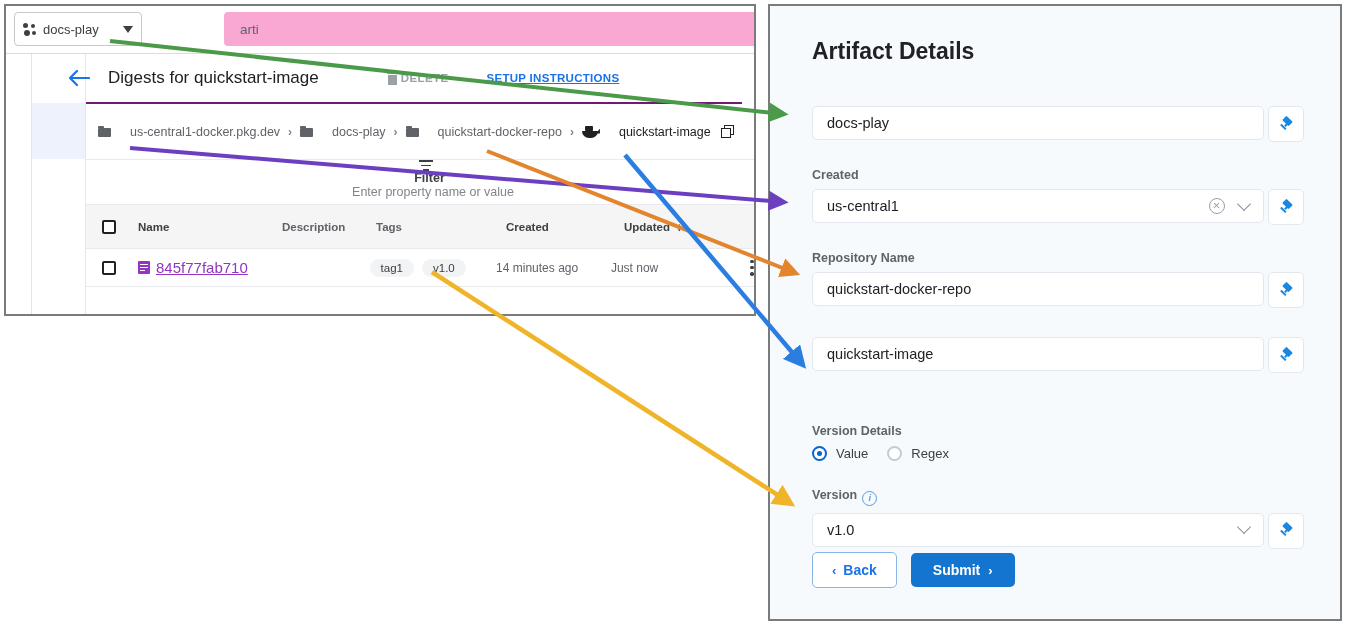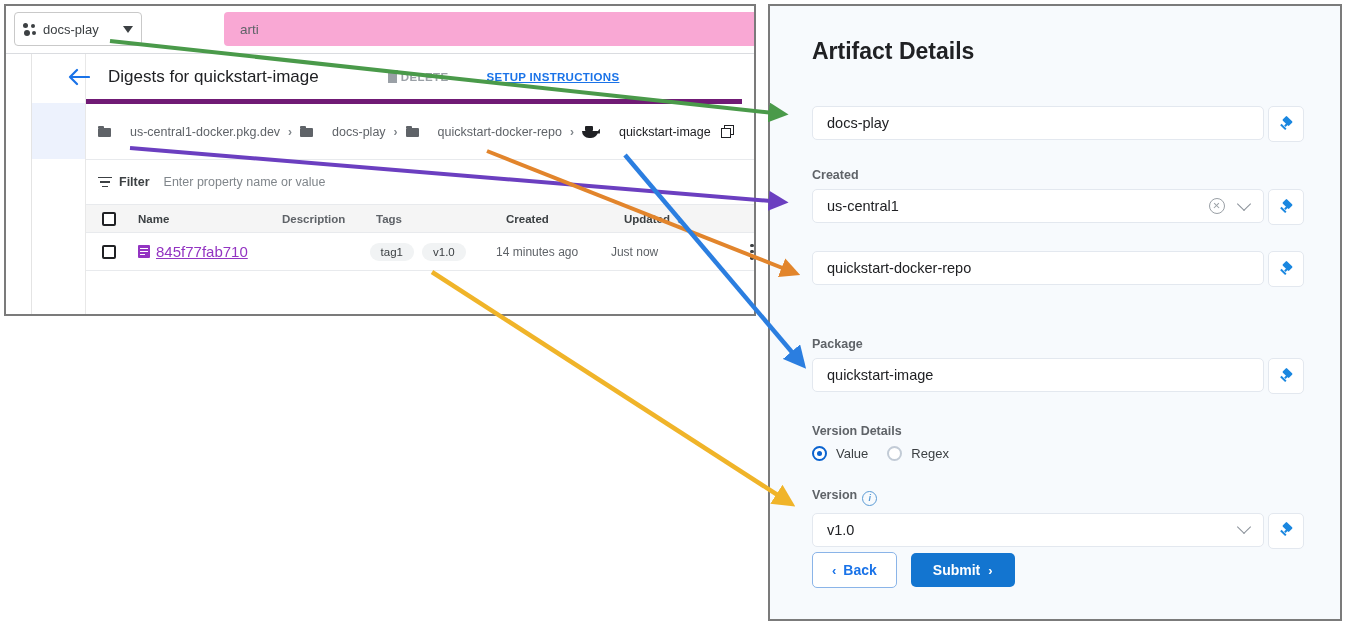--- a/index.html
+++ b/index.html
@@ -51,7 +51,7 @@
 
   #page-header{
     position:absolute;left:80px;top:48px;right:12px;height:50px;
-    border-bottom:5px solid #701a75;box-sizing:border-box;display:flex;align-items:center;
+    border-bottom:2px solid #701a75;box-sizing:border-box;display:flex;align-items:center;
   }
   #back-arrow{margin-left:-22px;width:30px;display:flex;justify-content:center;cursor:pointer;}
   #page-title{font-size:17px;color:#202124;margin-left:14px;white-space:nowrap;}

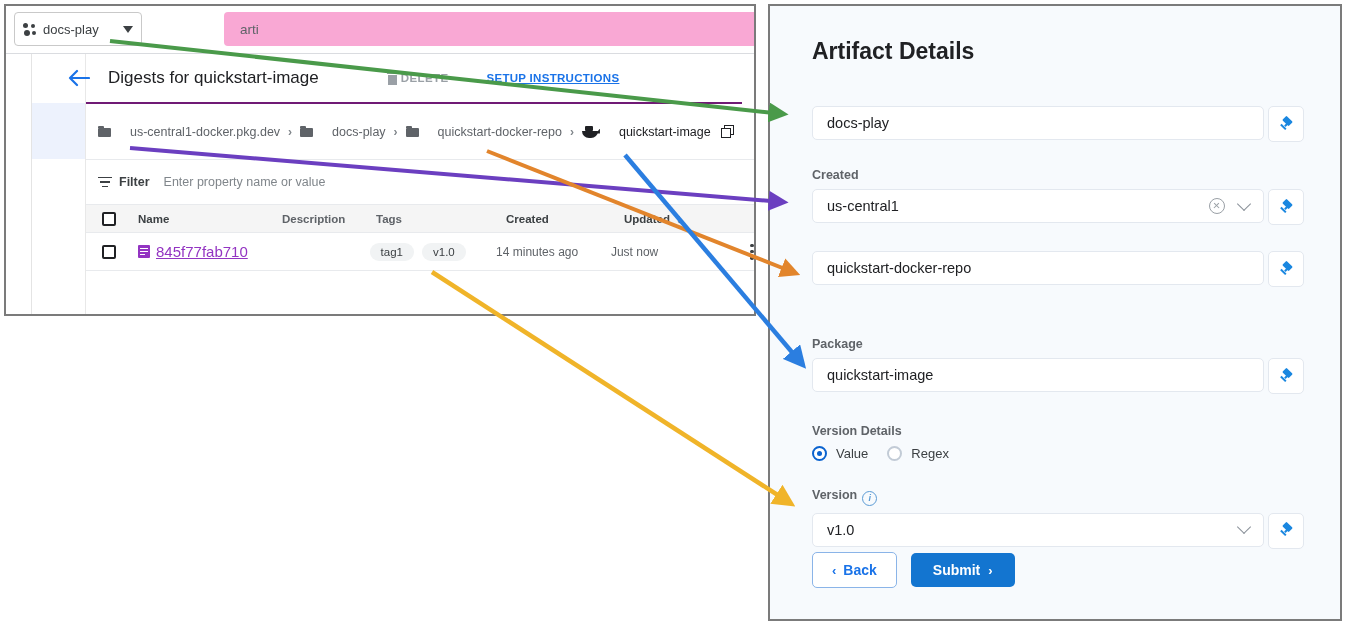--- a/index.html
+++ b/index.html
@@ -86,7 +86,7 @@
 
   #filter-row{
     position:absolute;left:80px;top:154px;right:0;height:44px;
-    display:flex;align-items:center;padding-left:12px;box-sizing:border-box;
+    display:flex;align-items:center;padding-left:12px;box-sizing:border-box;flex-direction:column;
   }
   .filter-icon{width:14px;height:11px;position:relative;flex:0 0 auto;}
   .filter-icon i{position:absolute;left:0;height:1.8px;background:#3c4043;}

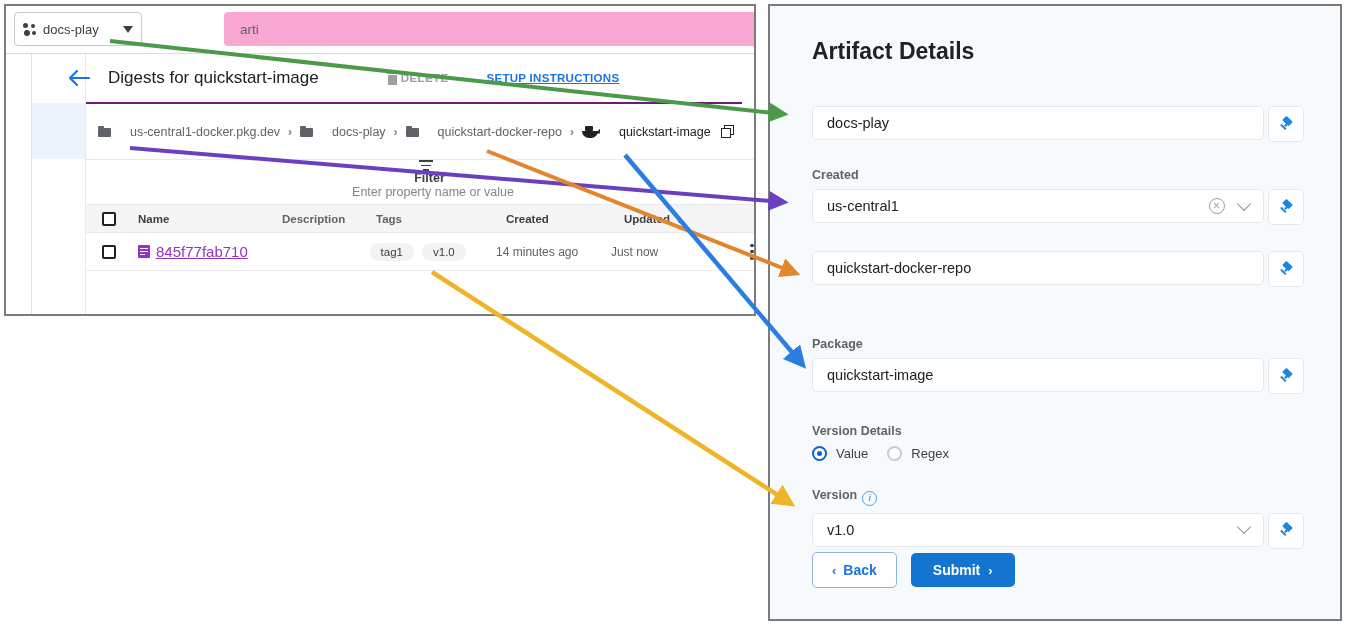--- a/index.html
+++ b/index.html
@@ -97,7 +97,7 @@
   #filter-placeholder{font-size:12.5px;color:#80868b;margin-left:14px;}
 
   #tbl{position:absolute;left:80px;top:198px;right:0;}
-  .trow{display:flex;align-items:center;height:29px;box-sizing:border-box;}
+  .trow{display:flex;align-items:center;height:45px;box-sizing:border-box;}
   #thead{background:#f5f5f5;border-top:1px solid #e8eaed;border-bottom:1px solid #e8eaed;}
   #tbody-row{border-bottom:1px solid #e8eaed;height:38px;}
   #tfoot{height:32px;}

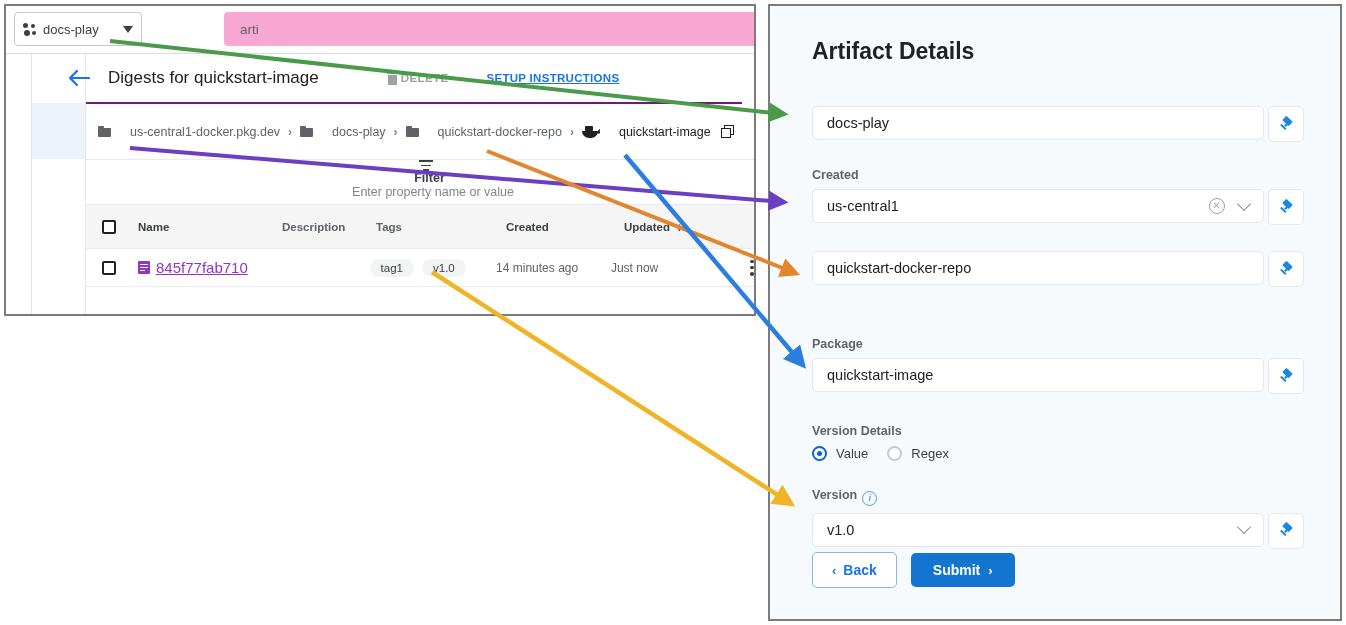--- a/index.html
+++ b/index.html
@@ -354,6 +354,7 @@
   </div>
 
   <div class="field-group" style="top:245px">
+    <div class="field-label">Repository Name</div>
     <div class="field-row">
       <div class="field-input">
         <span class="fval">quickstart-docker-repo</span>

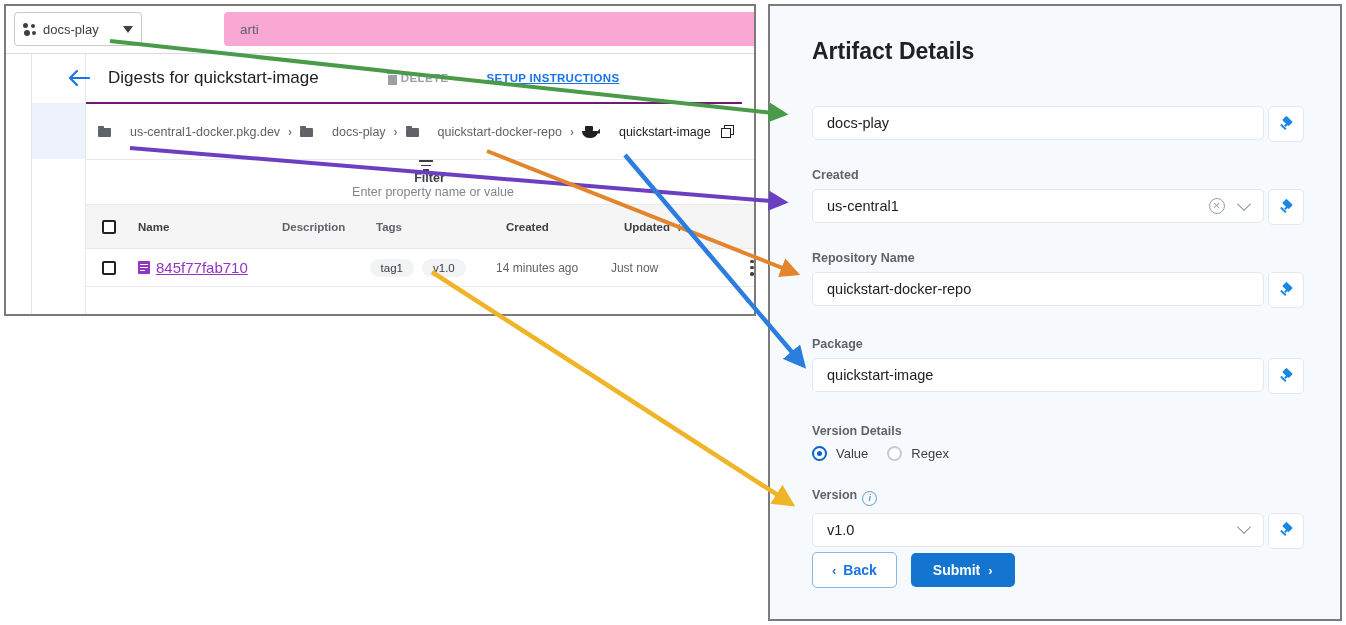--- a/index.html
+++ b/index.html
@@ -370,7 +370,6 @@
   </div>
 
   <div class="field-group" style="top:331px">
-    <div class="field-label">Package</div>
     <div class="field-row">
       <div class="field-input">
         <span class="fval">quickstart-image</span>

